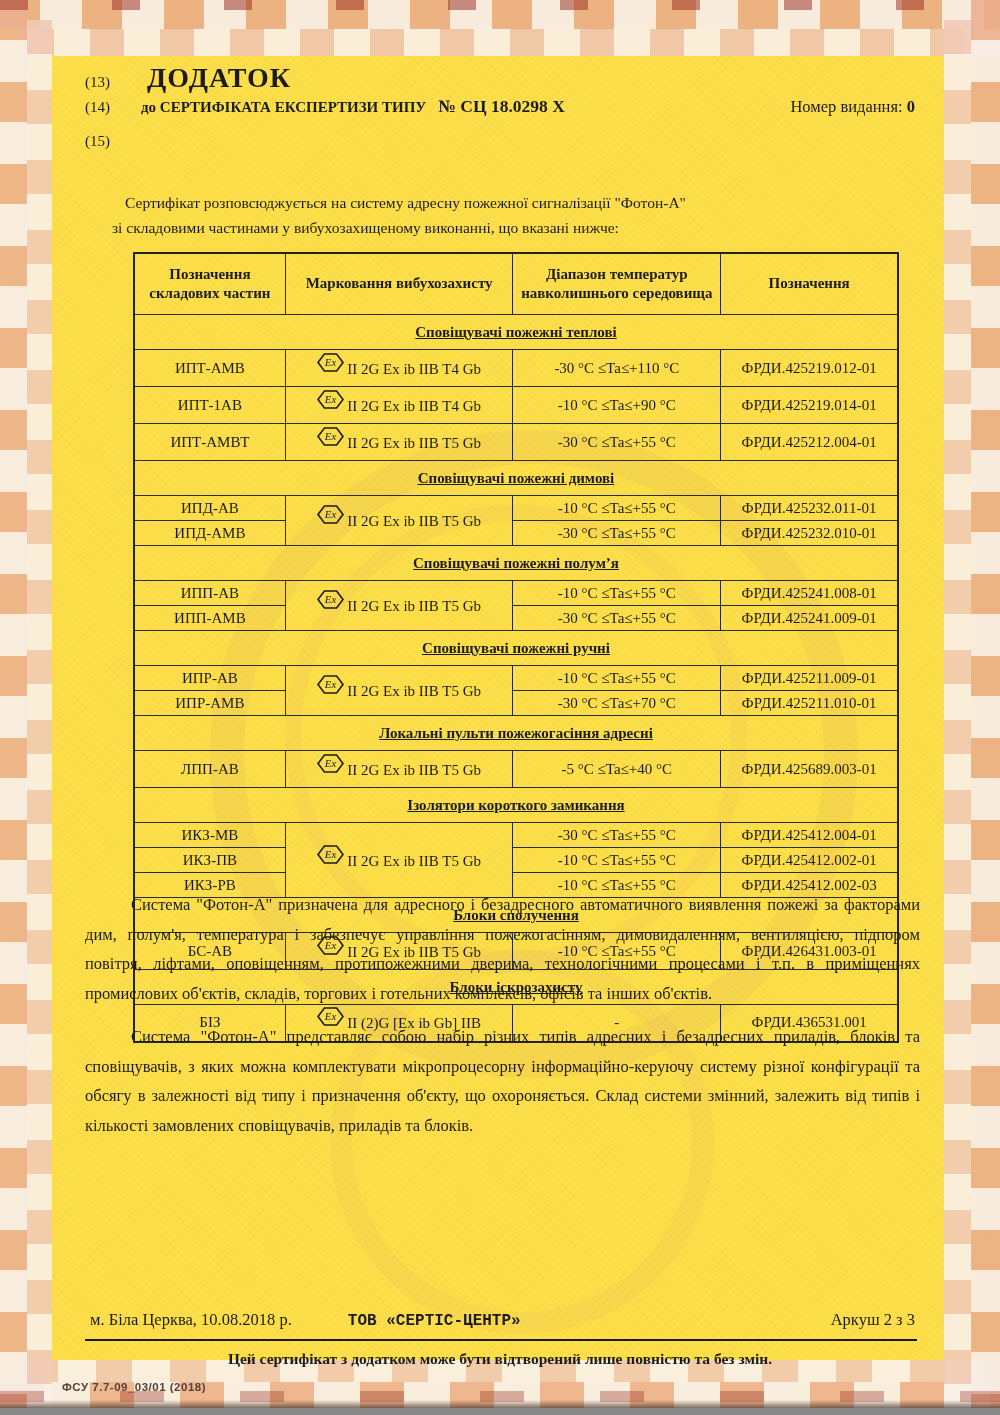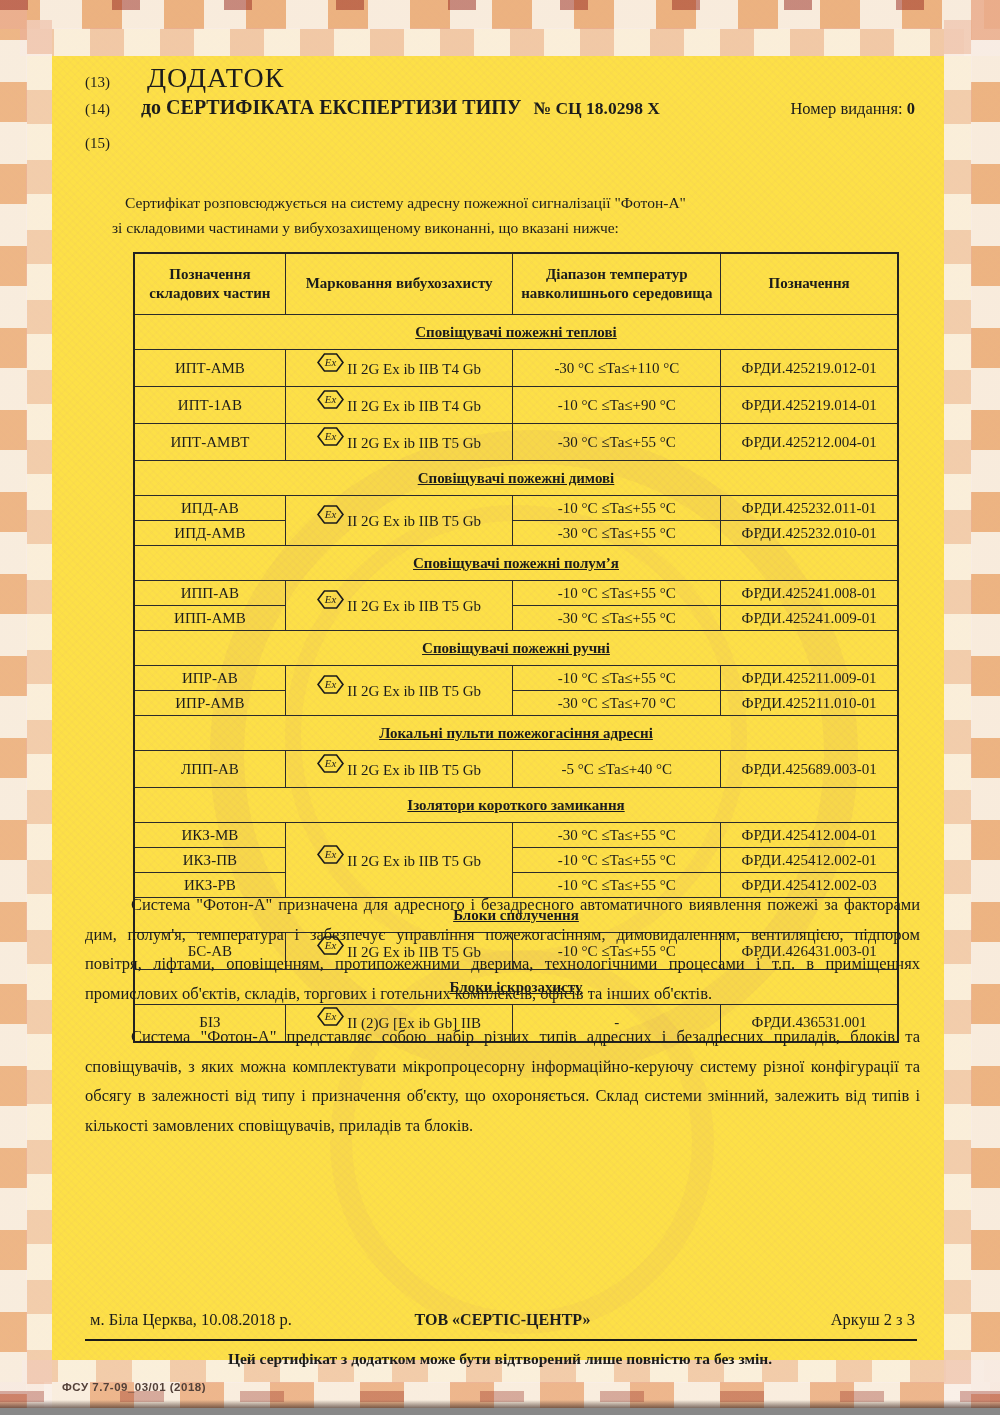--- a/index.html
+++ b/index.html
@@ -65,7 +65,7 @@
   .hdr { position:absolute; left:85px; right:85px; top:62px; }
   .hline1 { display:flex; align-items:baseline; gap:22px; }
   .pnum { font-size:15px; width:40px; flex:0 0 auto; }
-  .doc-title { font-size:28px; font-weight:normal; letter-spacing:1px;text-align:right; }
+  .doc-title { font-size:28px; font-weight:bold; letter-spacing:1px;text-align:right; }
   .hline2 { display:flex; align-items:baseline; gap:16px; margin-top:2px; }
   .doc-subtitle { font-size:20px; font-weight:bold; }
   .doc-number { font-size:17.5px; font-weight:bold; margin-left:8px; }

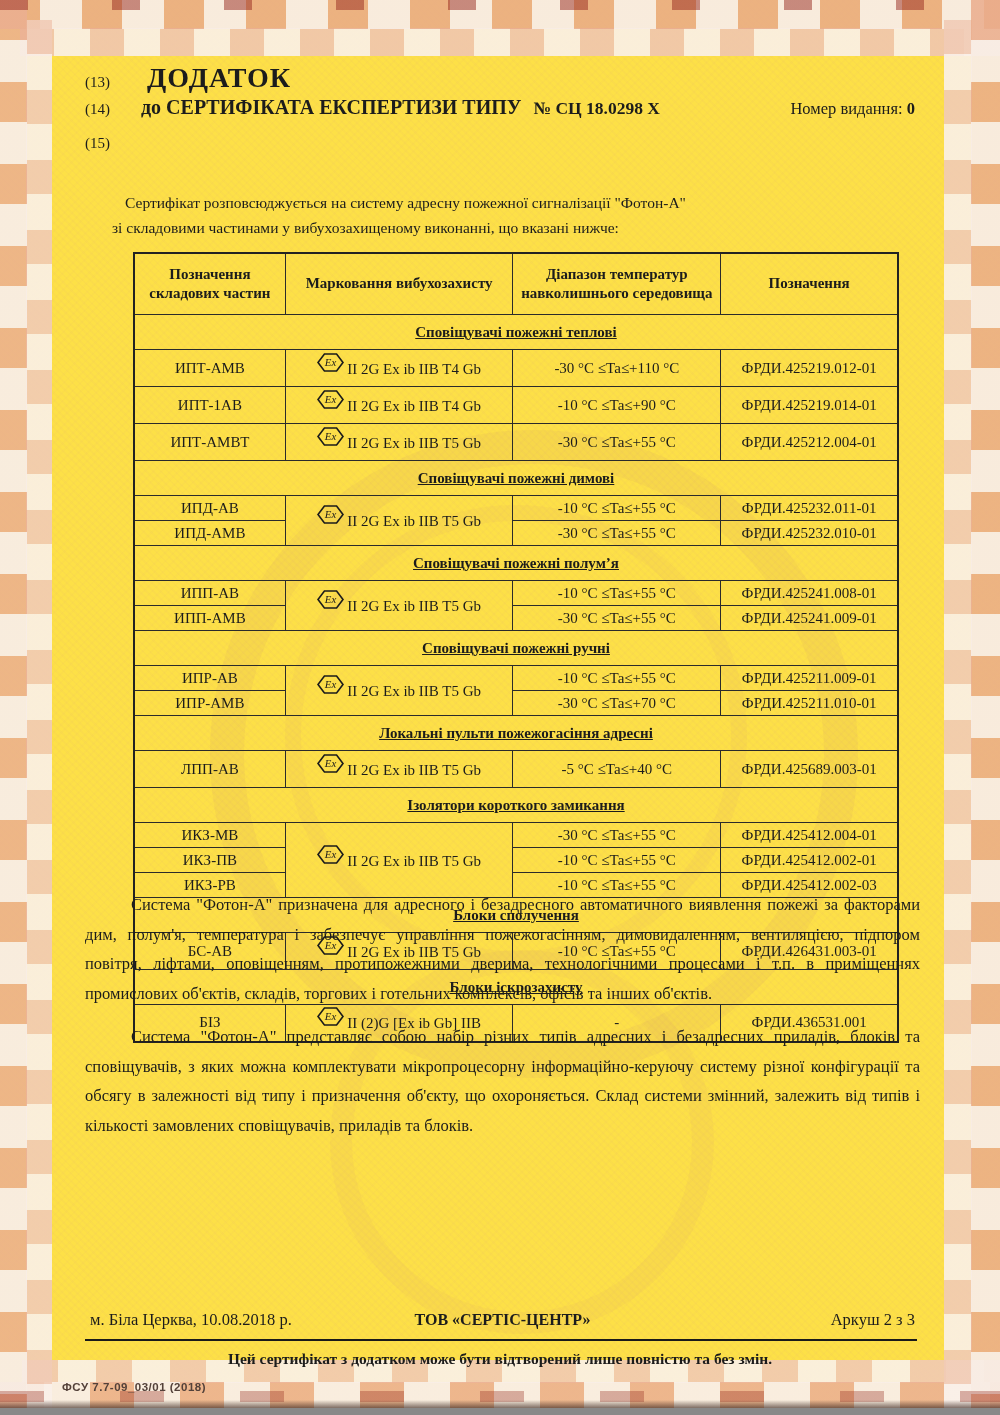--- a/index.html
+++ b/index.html
@@ -67,7 +67,7 @@
   .pnum { font-size:15px; width:40px; flex:0 0 auto; }
   .doc-title { font-size:28px; font-weight:bold; letter-spacing:1px;text-align:right; }
   .hline2 { display:flex; align-items:baseline; gap:16px; margin-top:2px; }
-  .doc-subtitle { font-size:20px; font-weight:bold; }
+  .doc-subtitle { font-size:15px; font-weight:bold; }
   .doc-number { font-size:17.5px; font-weight:bold; margin-left:8px; }
   .issue { margin-left:auto; font-size:16.5px; }
   .issue b { font-weight:bold; }

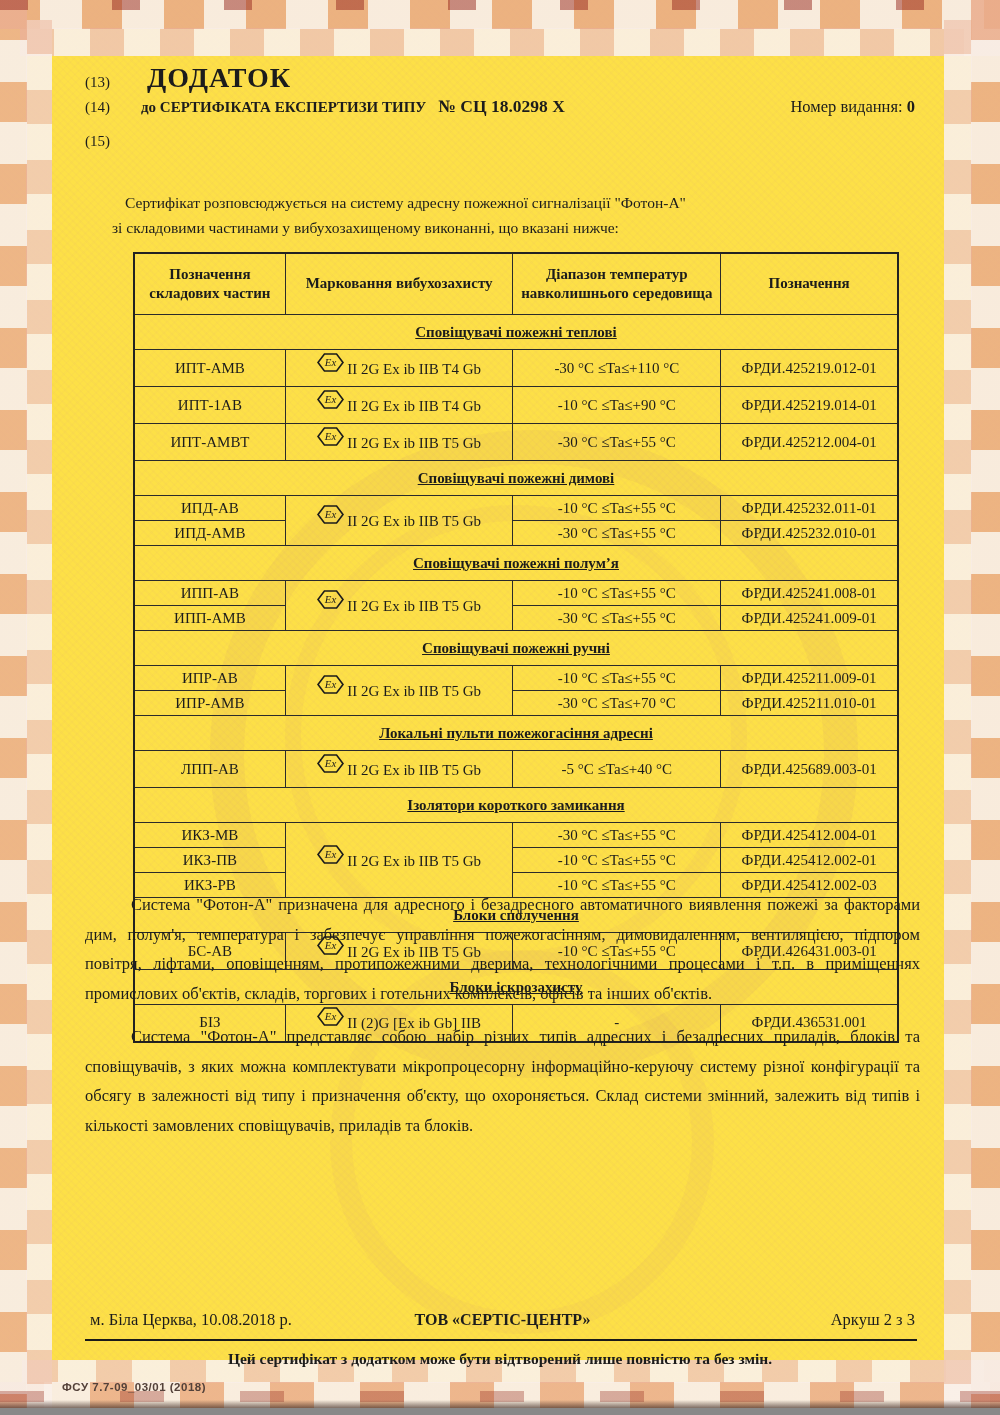--- a/index.html
+++ b/index.html
@@ -100,7 +100,7 @@
   
   .footer-row { position:absolute; left:90px; right:85px; top:1310px; display:flex; align-items:baseline; font-size:16.5px; }
   .f-left { flex:1; text-align:left; }
-  .f-center { flex:1.2; text-align:center; font-family:Liberation Serif, serif; font-weight:bold; font-size:16px; }
+  .f-center { flex:1.2; font-family:Liberation Mono, monospace; font-weight:bold; font-size:16px; }
   .f-right { flex:1; text-align:right; }
   .footer-rule { position:absolute; left:85px; right:83px; top:1339px; border-top:2.6px solid #1a1a1a; }
   .footer-note { position:absolute; left:85px; right:85px; top:1350px; text-align:center; font-size:15.5px; font-weight:600; }

